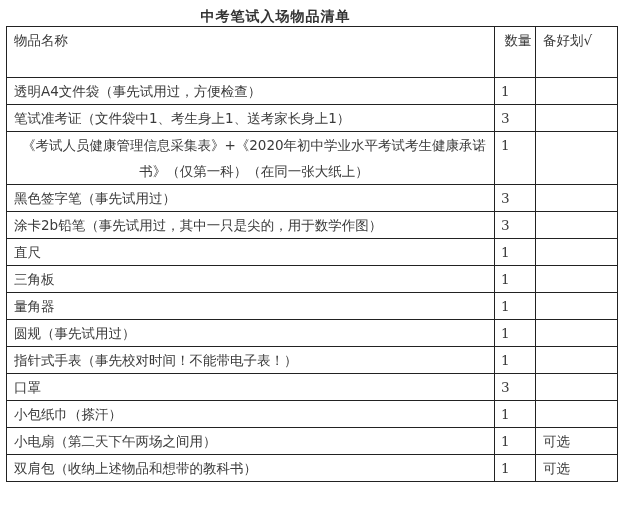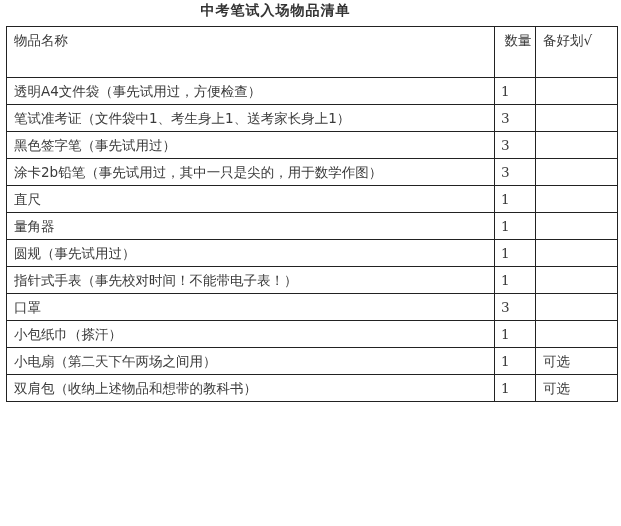--- a/index.html
+++ b/index.html
@@ -5,7 +5,7 @@
   html, body { margin: 0; padding: 0; background: #ffffff; }
   body { width: 621px; height: 526px; position: relative; overflow: hidden;
          font-family: "DejaVu Sans", "Liberation Sans", sans-serif; color: #333333; }
-  .title { position: absolute; top: 0; left: 0; width: 551px; text-align: center;
+  .title { position: absolute; top: 6px; left: 0; width: 551px; text-align: center;
            font-size: 14px; font-weight: bold; color: #333333; letter-spacing: 1px; line-height: 20px; }
   table { position: absolute; left: 6px; top: 26px; width: 611px; border-collapse: collapse;
           table-layout: fixed; }

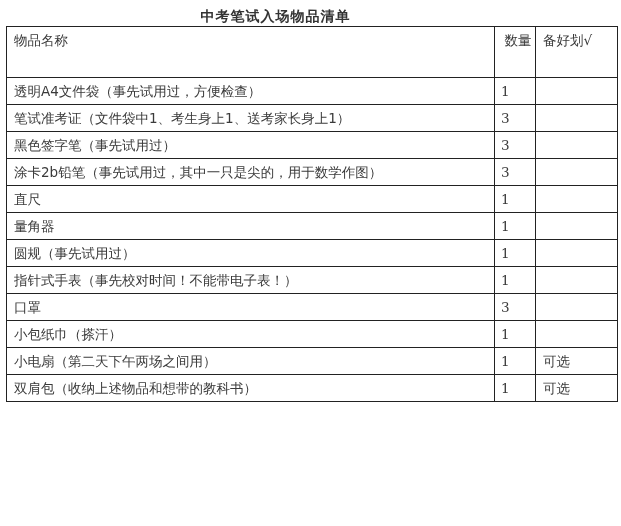--- a/index.html
+++ b/index.html
@@ -45,6 +45,11 @@
       <tr>
         <td>笔试准考证（文件袋中1、考生身上1、送考家长身上1）</td>
         <td class="qty">3</td>
+        <td></td>
+      </tr>
+      <tr class="tall">
+        <td class="wrap">《考试人员健康管理信息采集表》+《2020年初中学业水平考试考生健康承诺书》（仅第一科）（在同一张大纸上）</td>
+        <td class="qty">1</td>
         <td></td>
       </tr>
       <tr>

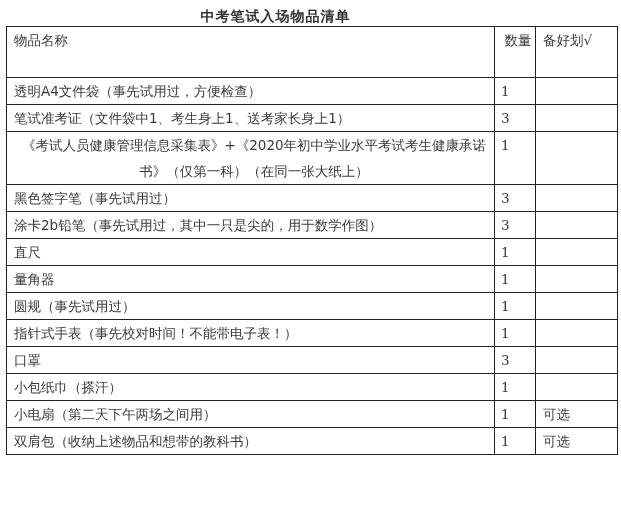--- a/index.html
+++ b/index.html
@@ -68,6 +68,11 @@
         <td></td>
       </tr>
       <tr>
+        <td>三角板</td>
+        <td class="qty">1</td>
+        <td></td>
+      </tr>
+      <tr>
         <td>量角器</td>
         <td class="qty">1</td>
         <td></td>

